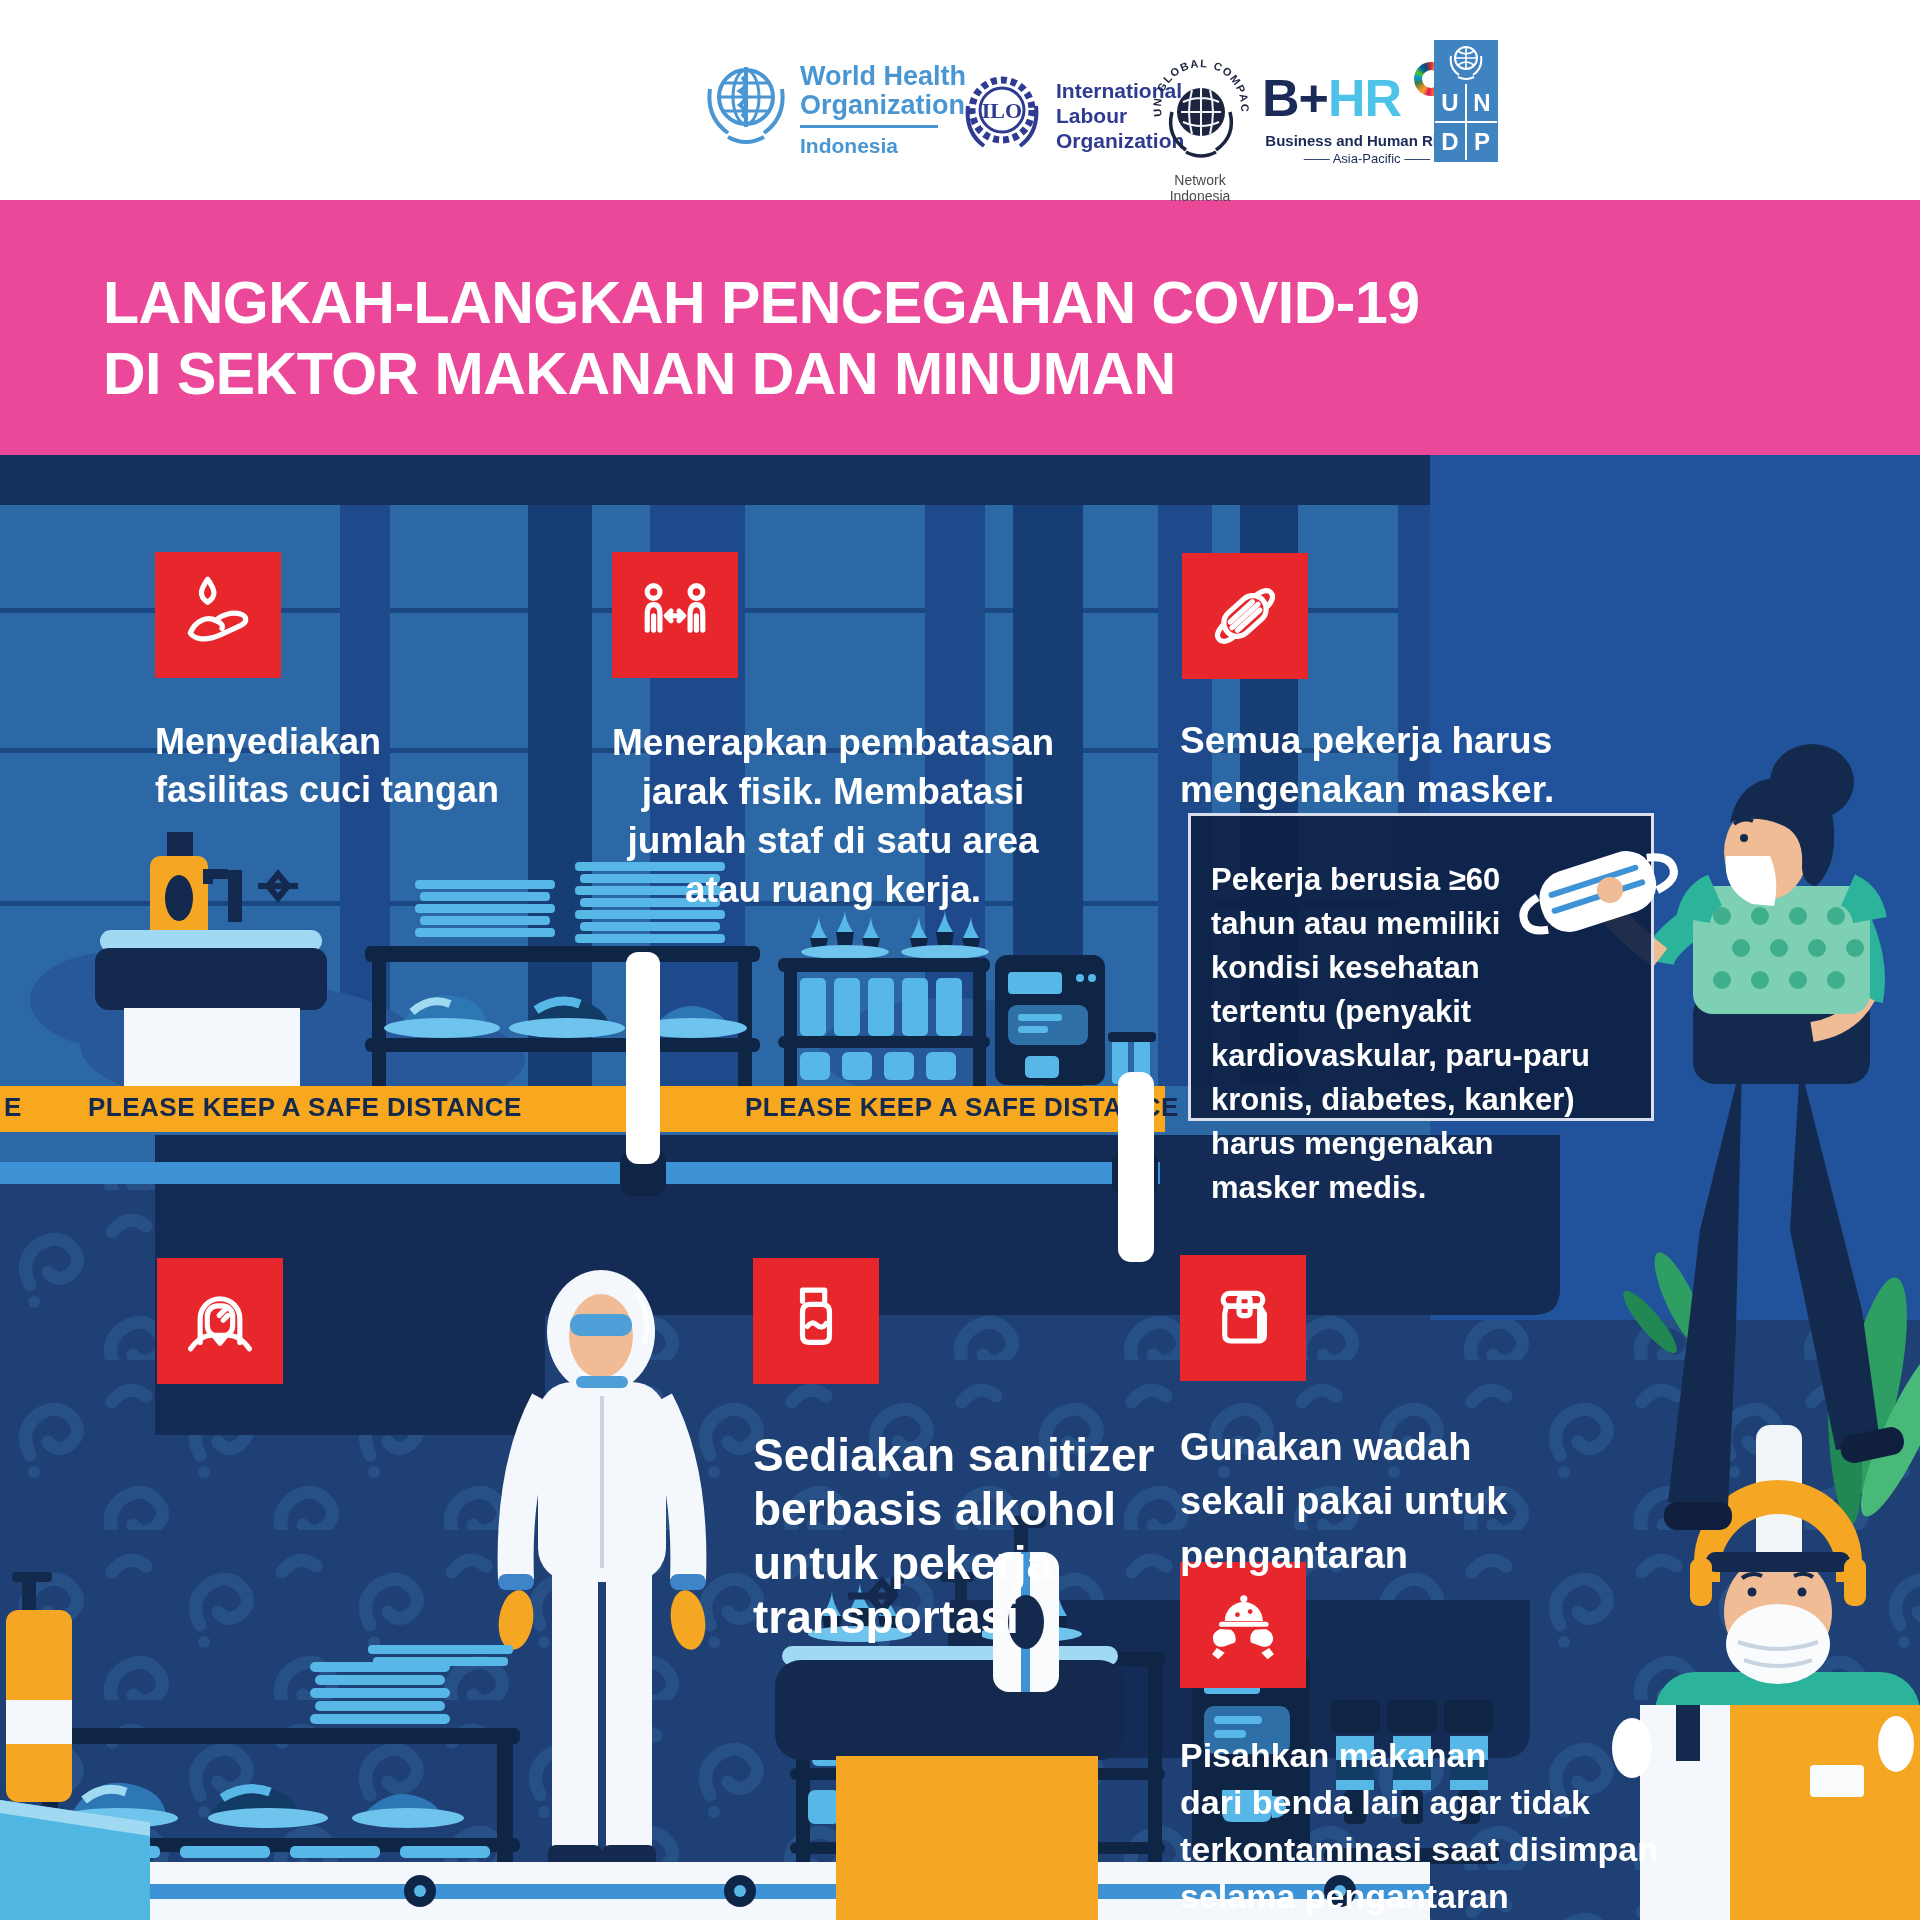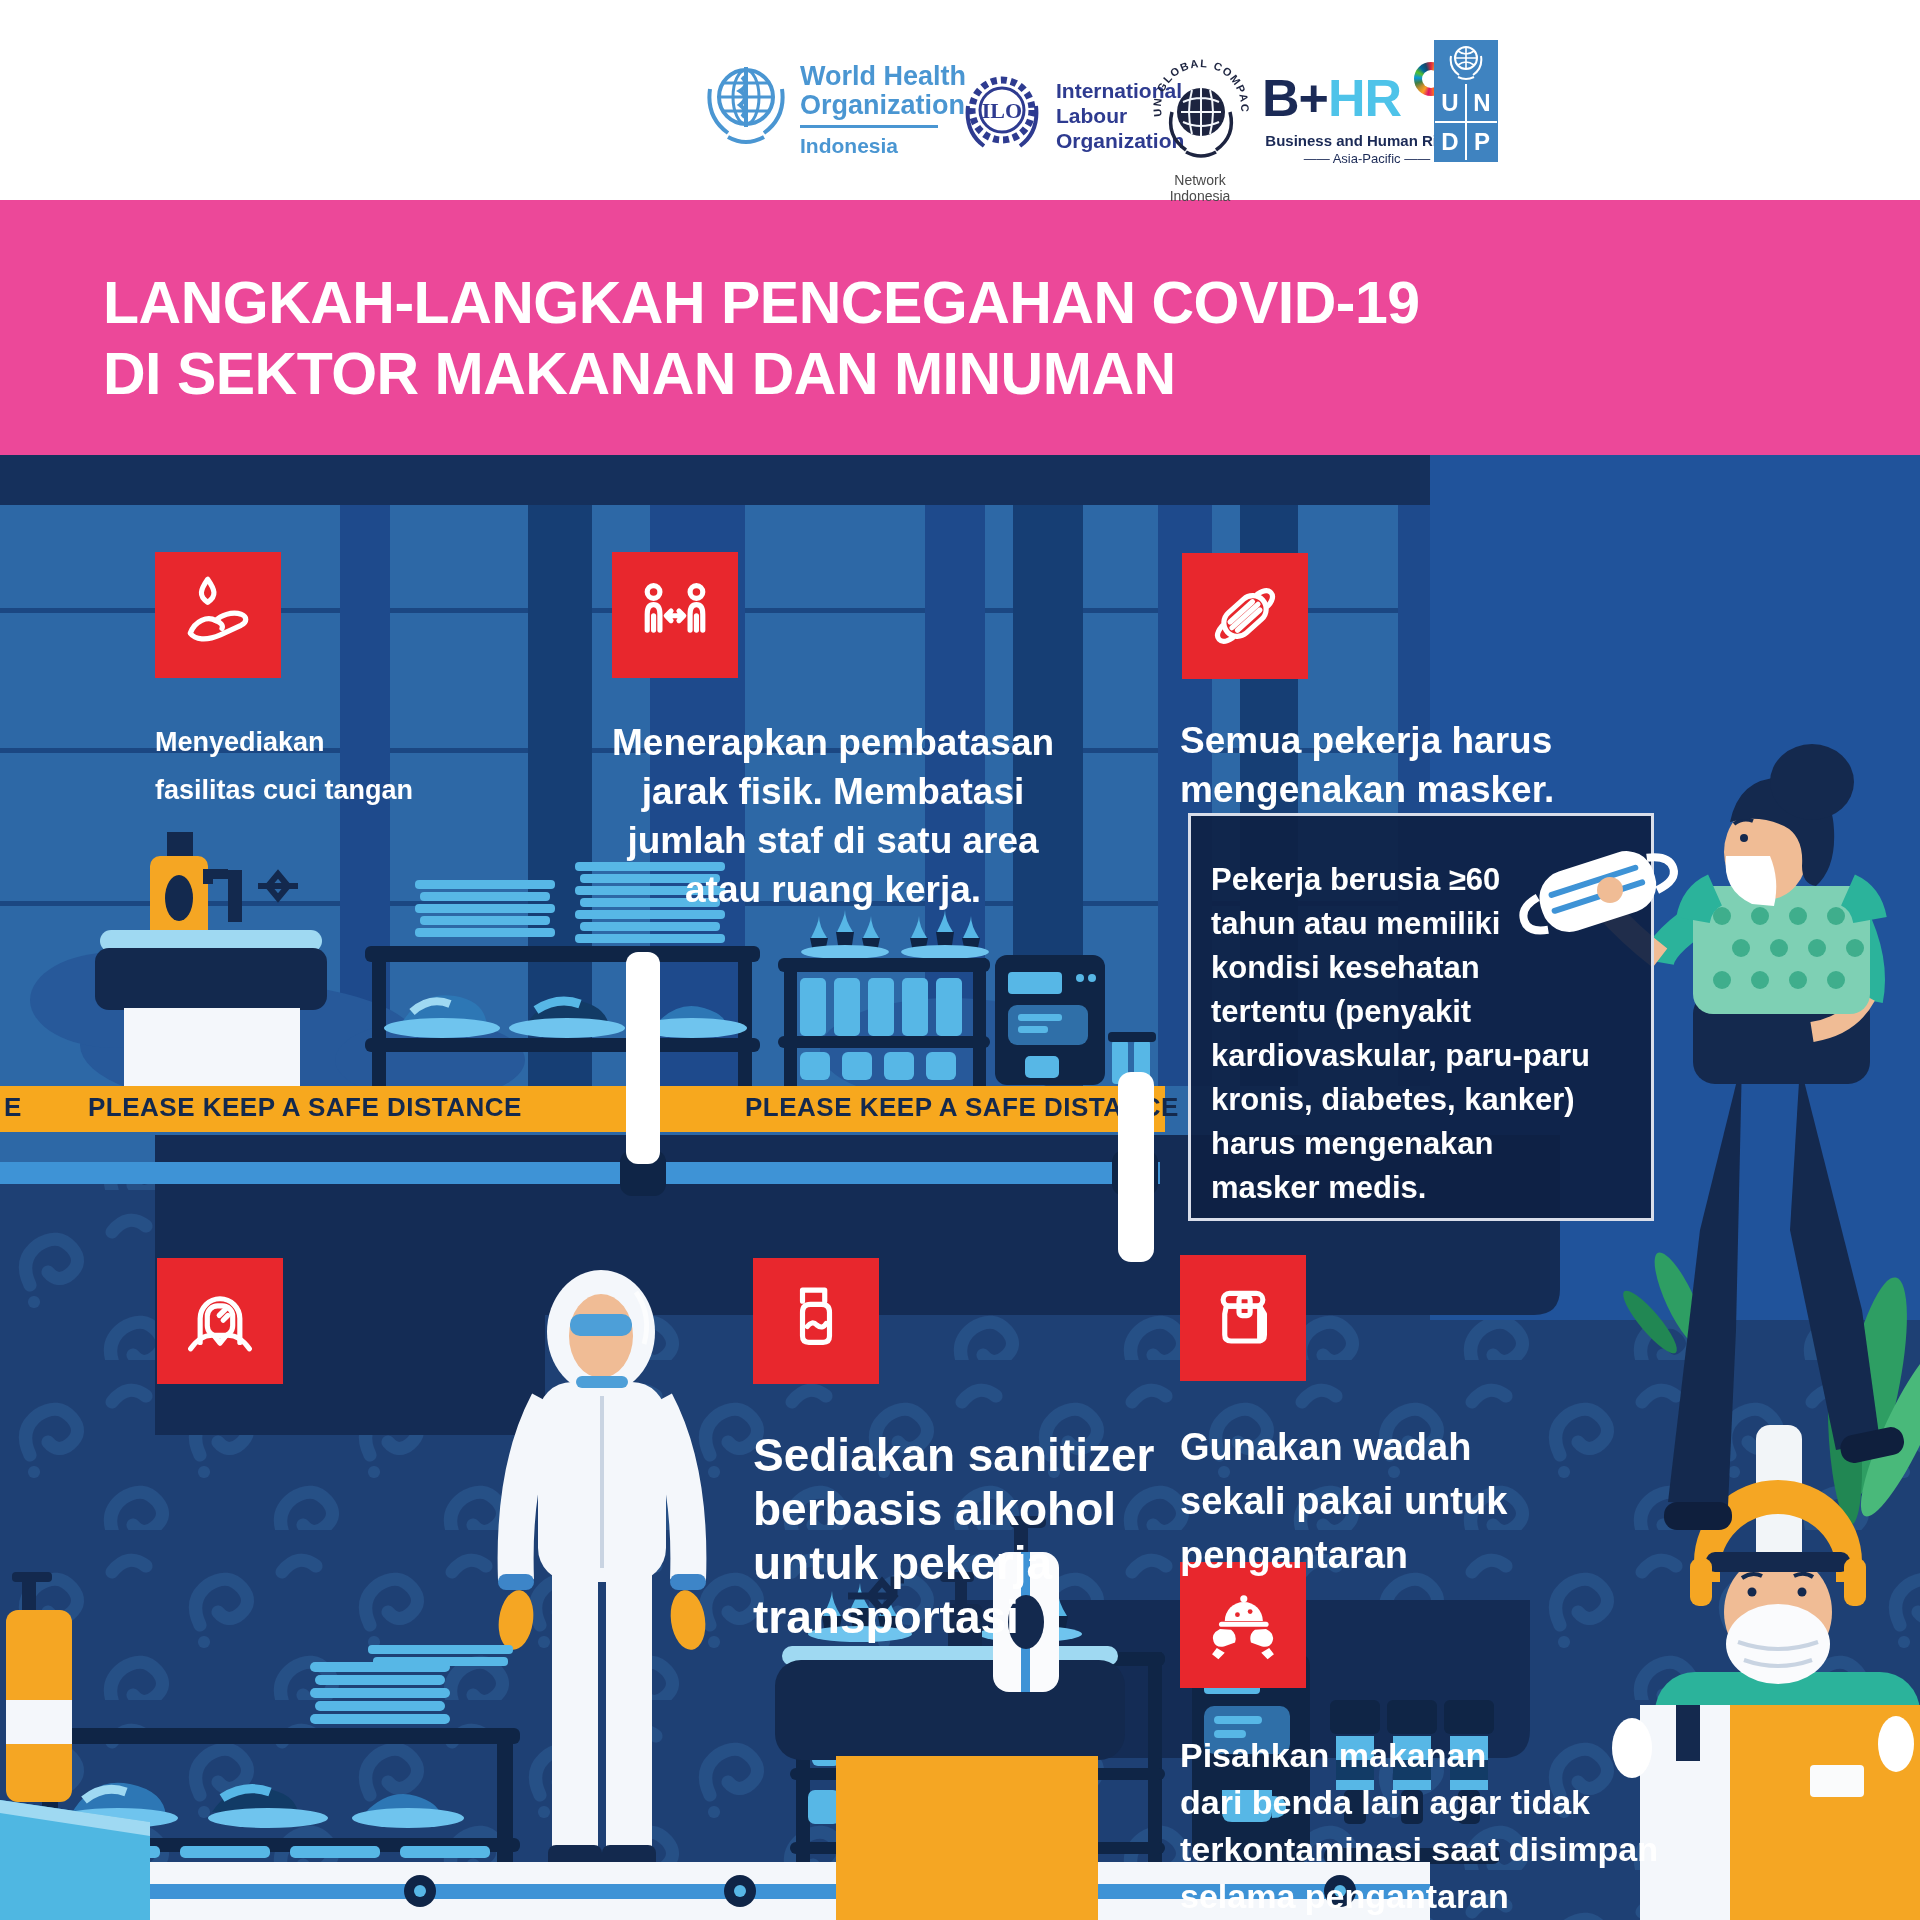--- a/index.html
+++ b/index.html
@@ -30,7 +30,7 @@
   .ovl{position:absolute;z-index:2;color:#fff;white-space:pre-line;}
   #title{left:103px;top:268px;font-size:59px;line-height:71px;font-weight:bold;letter-spacing:-0.5px;}
   .step-text{font-weight:bold;}
-  #t1{left:155px;top:718px;font-size:27px;line-height:48px;}
+  #t1{left:155px;top:718px;font-size:36px;line-height:48px;}
   #t2{left:612px;top:718px;font-size:37px;line-height:49px;text-align:center;}
   #t3{left:1180px;top:716px;font-size:37px;line-height:49px;}
   #t4{left:157px;top:1428px;font-size:39px;line-height:57px;}

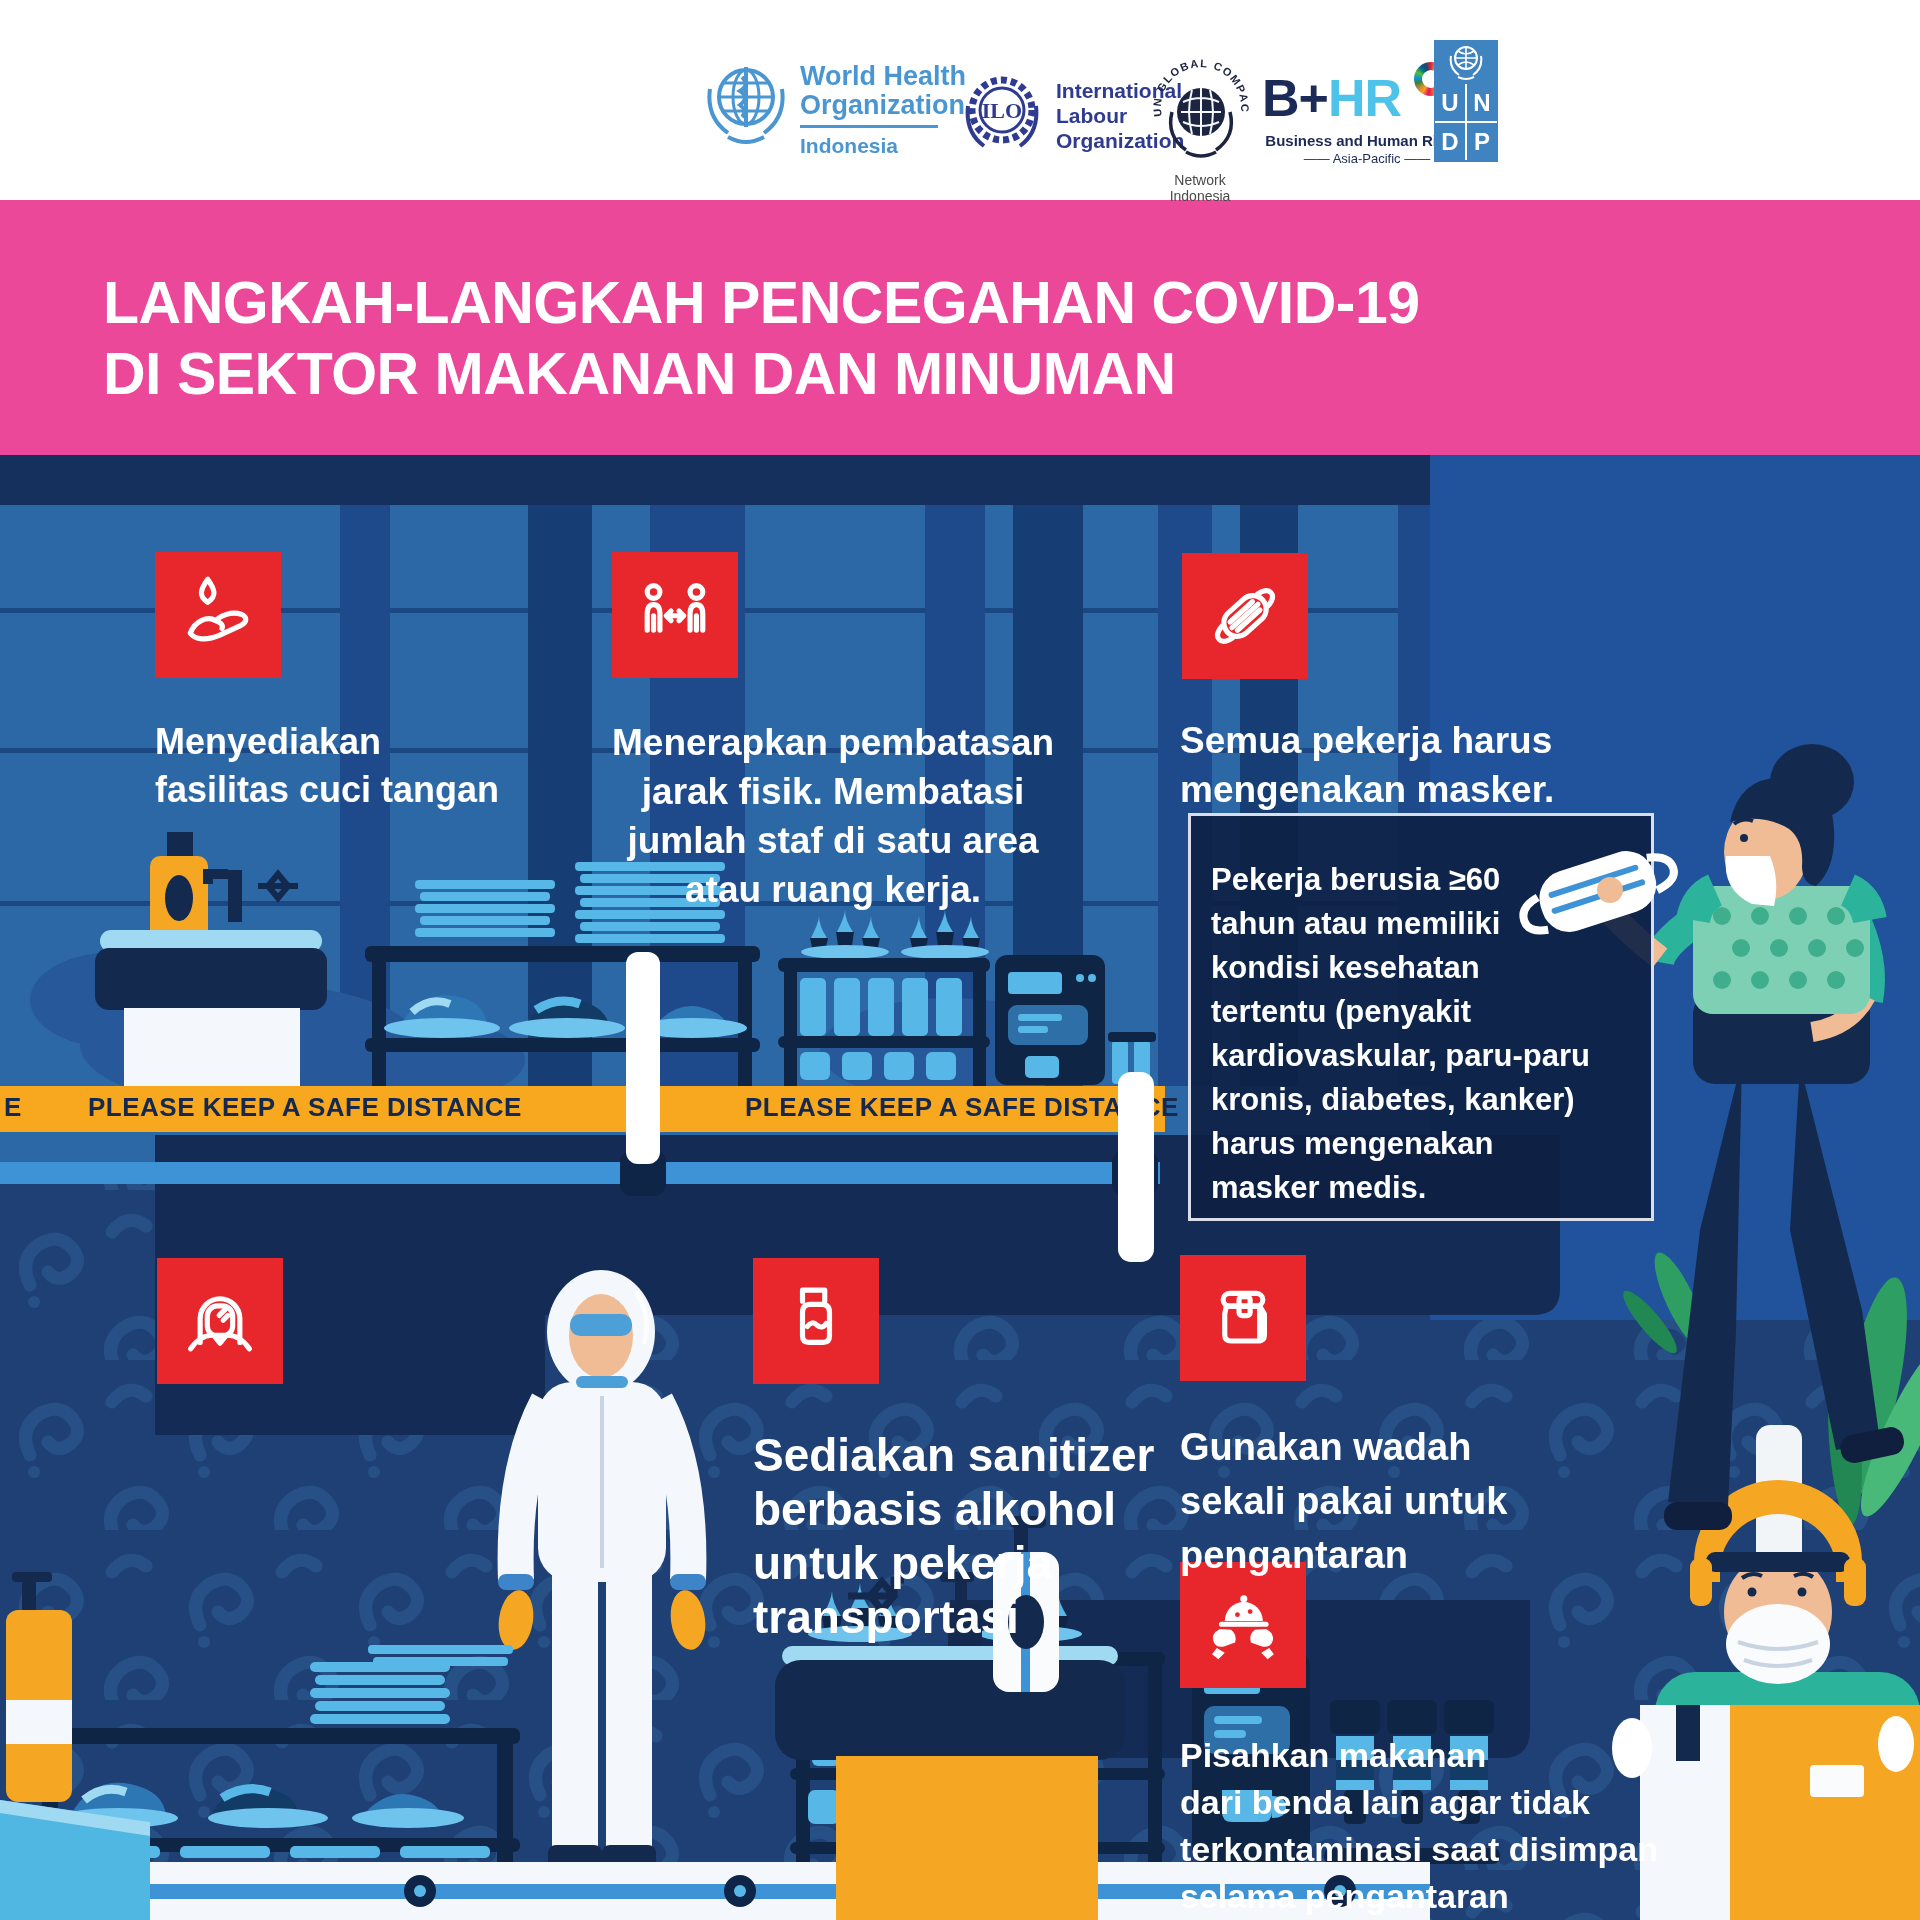--- a/index.html
+++ b/index.html
@@ -37,7 +37,7 @@
   #t5{left:753px;top:1428px;font-size:46px;line-height:54px;}
   #t6{left:1180px;top:1420px;font-size:38px;line-height:54px;}
   #t7{left:1180px;top:1732px;font-size:34px;line-height:47px;}
-  #note-box{left:1188px;top:813px;width:466px;height:408px;border:3px solid #D9DEEA;
+  #note-box{left:1188px;top:813px;width:466px;height:308px;border:3px solid #D9DEEA;
             background:rgba(14,33,68,0.92);box-sizing:border-box;padding:24px 20px;}
   #note-box .nb{font-size:31px;line-height:44px;font-weight:bold;}
   .tape-txt{position:absolute;top:1092px;z-index:2;color:#14294D;font-weight:bold;

